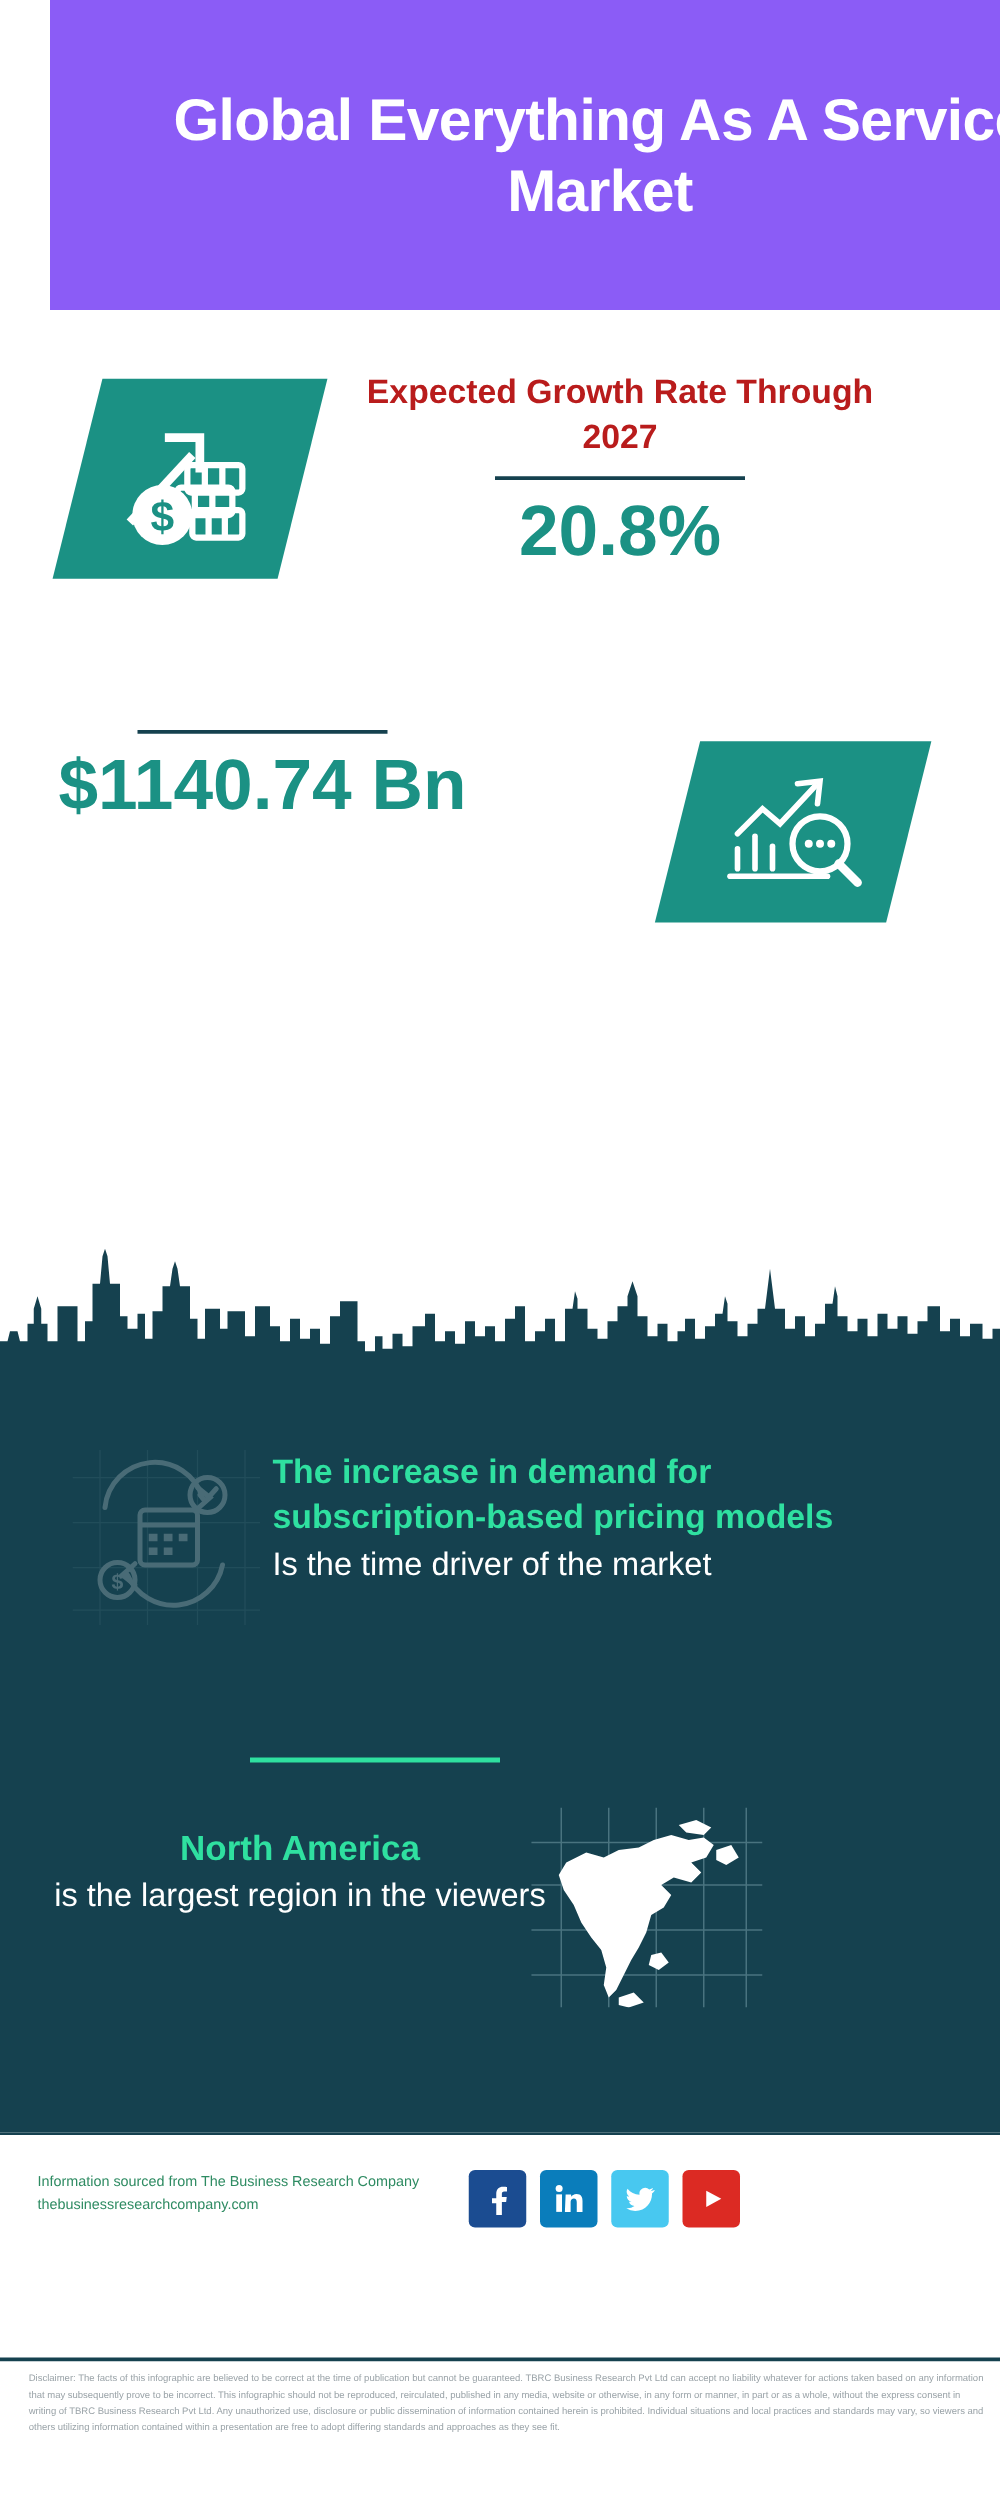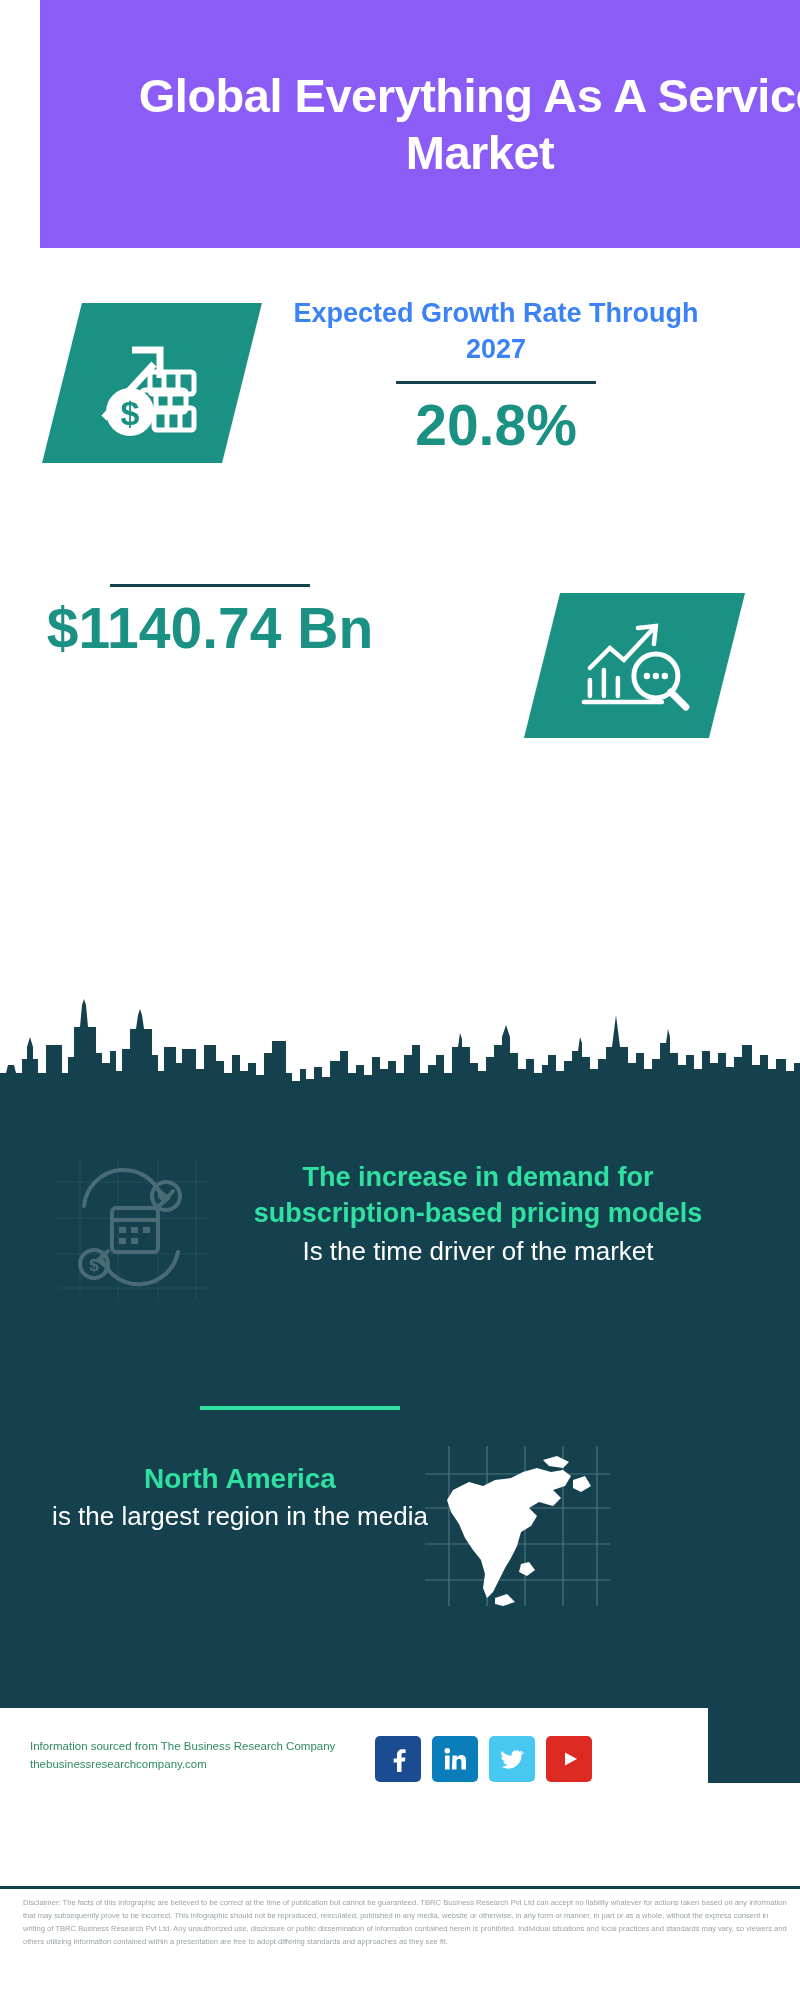--- a/index.html
+++ b/index.html
@@ -39,7 +39,7 @@
     position:absolute; left:286px; top:48px; width:420px; text-align:center;
   }
   .stat-label {
-    color:#3b82f6; font-size:27px; font-weight:bold; line-height:1.32;
+    color:#b91c1c; font-size:27px; font-weight:bold; line-height:1.32;
   }
   .rule-dark {
     width:200px; height:3px; background:#15414F; margin:14px auto 10px auto;

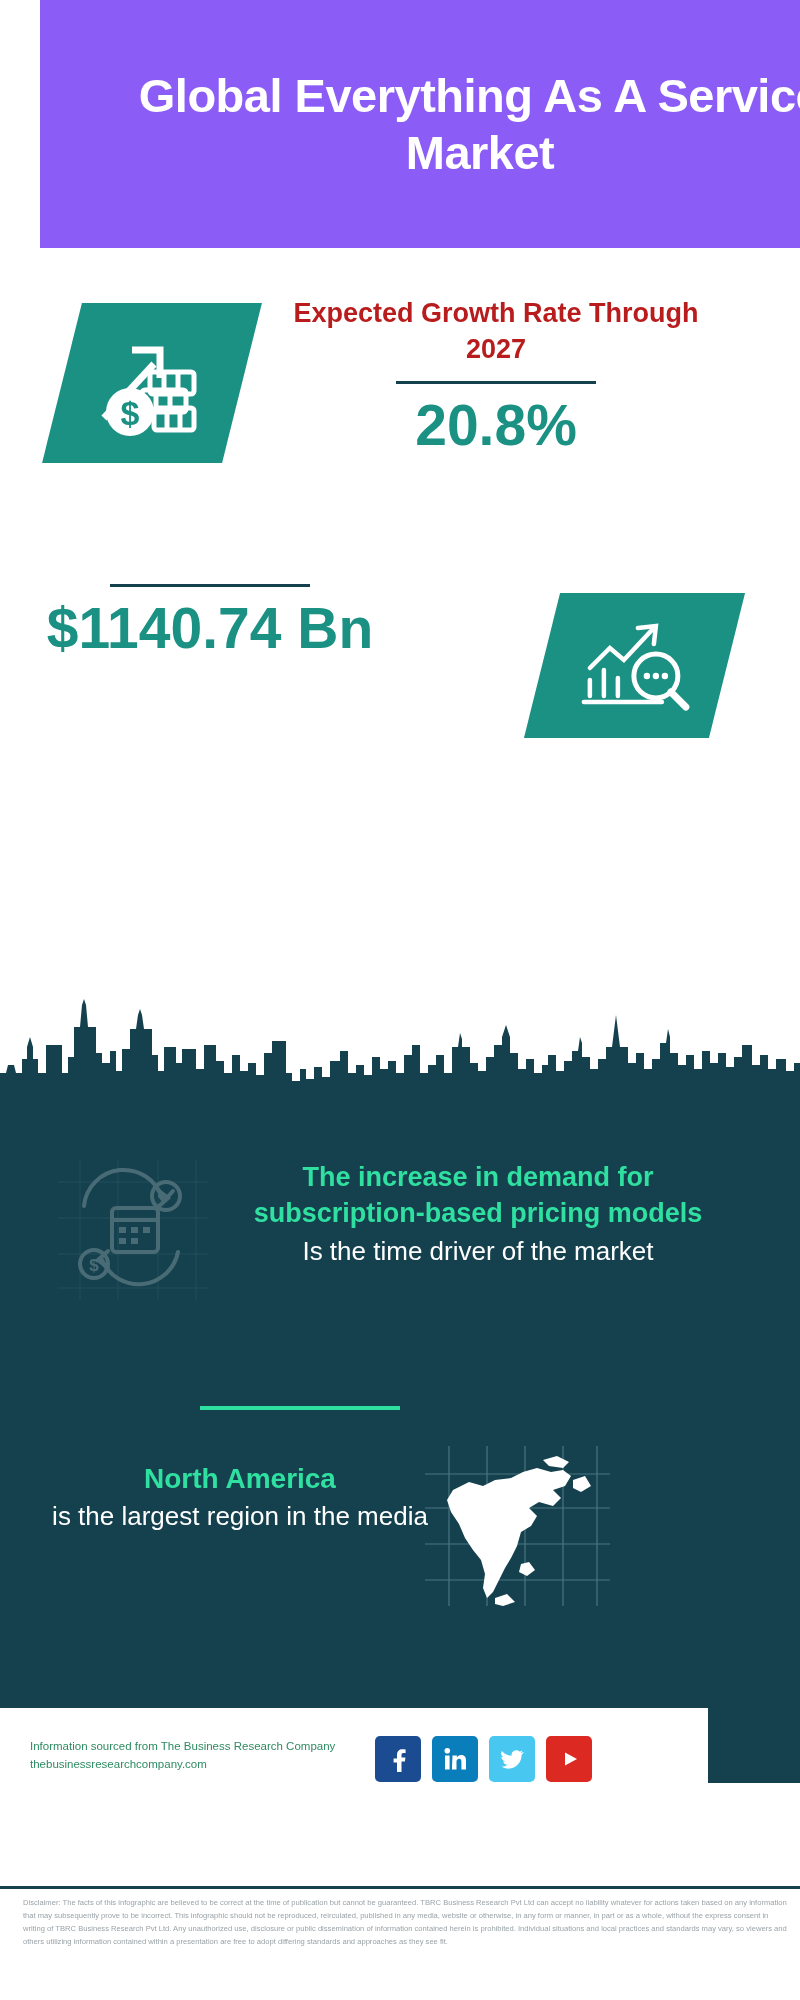--- a/index.html
+++ b/index.html
@@ -70,7 +70,7 @@
 
   
   .driver {
-    position:absolute; left:218px; top:52px; width:520px; text-align:center;
+    position:absolute; left:218px; top:52px; width:520px; text-align:left;
   }
   .green-hl {
     color:#2FE0A0; font-size:27px; font-weight:bold; line-height:1.33;

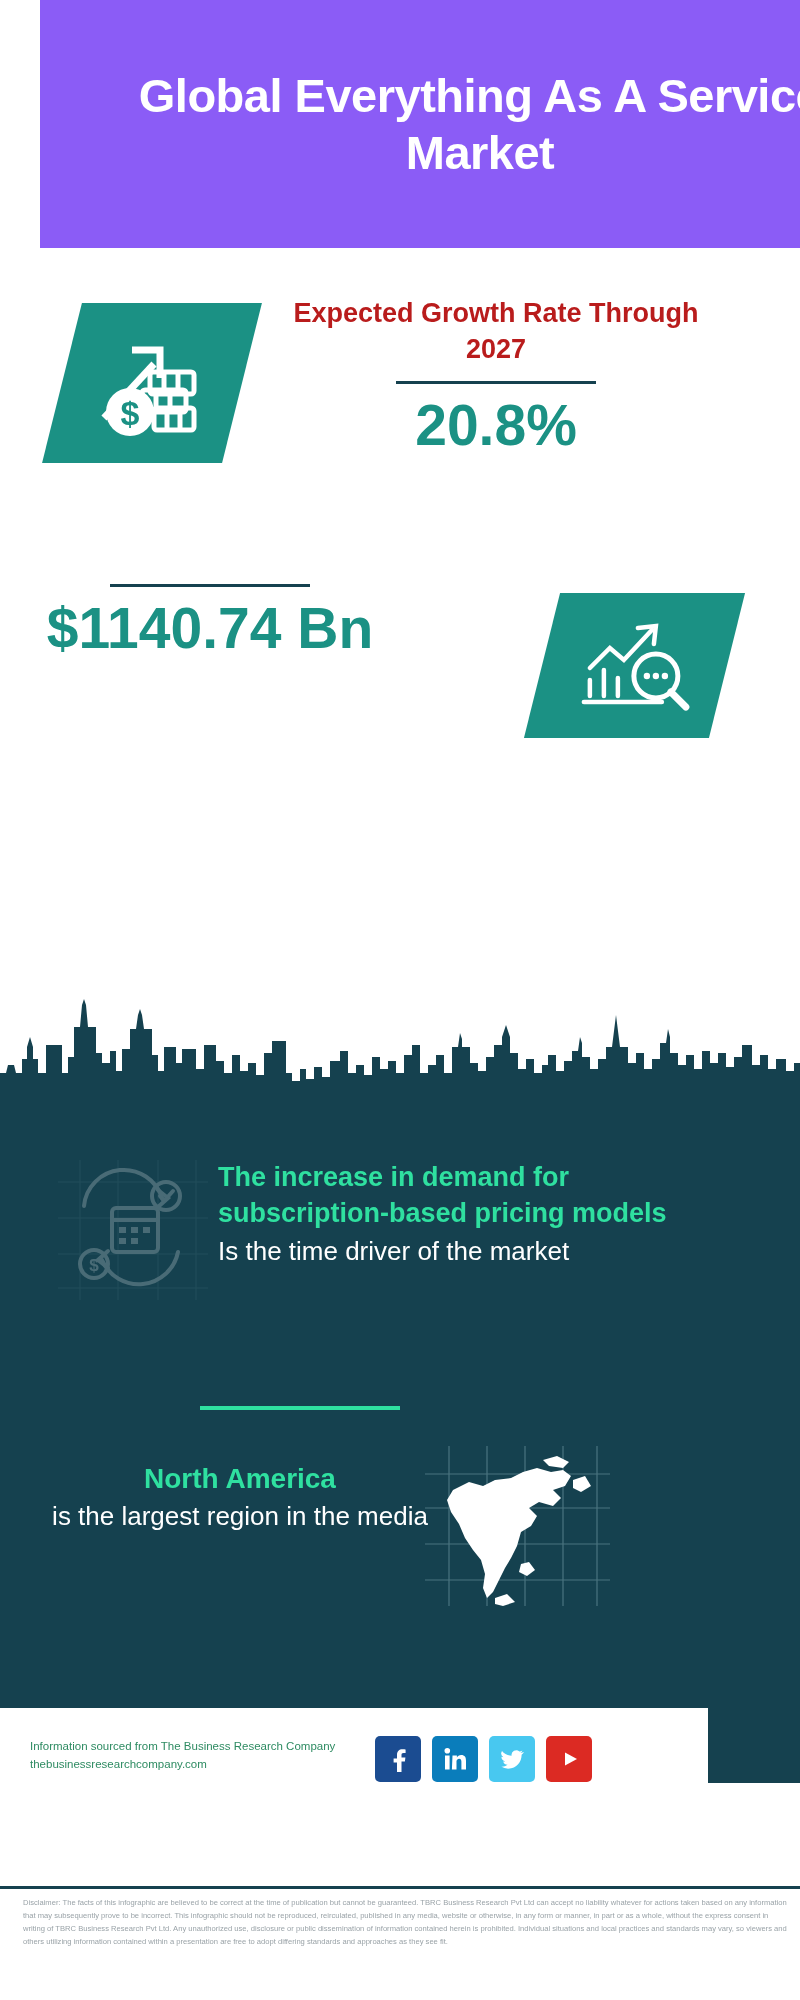--- a/index.html
+++ b/index.html
@@ -245,7 +245,7 @@
 
     <div class="region">
       <div class="green-hl">North America</div>
-      <div class="white-sub">is the largest region in the media</div>
+      <div class="white-sub">is the largest region in the viewers</div>
     </div>
 
     <div class="mapwrap">

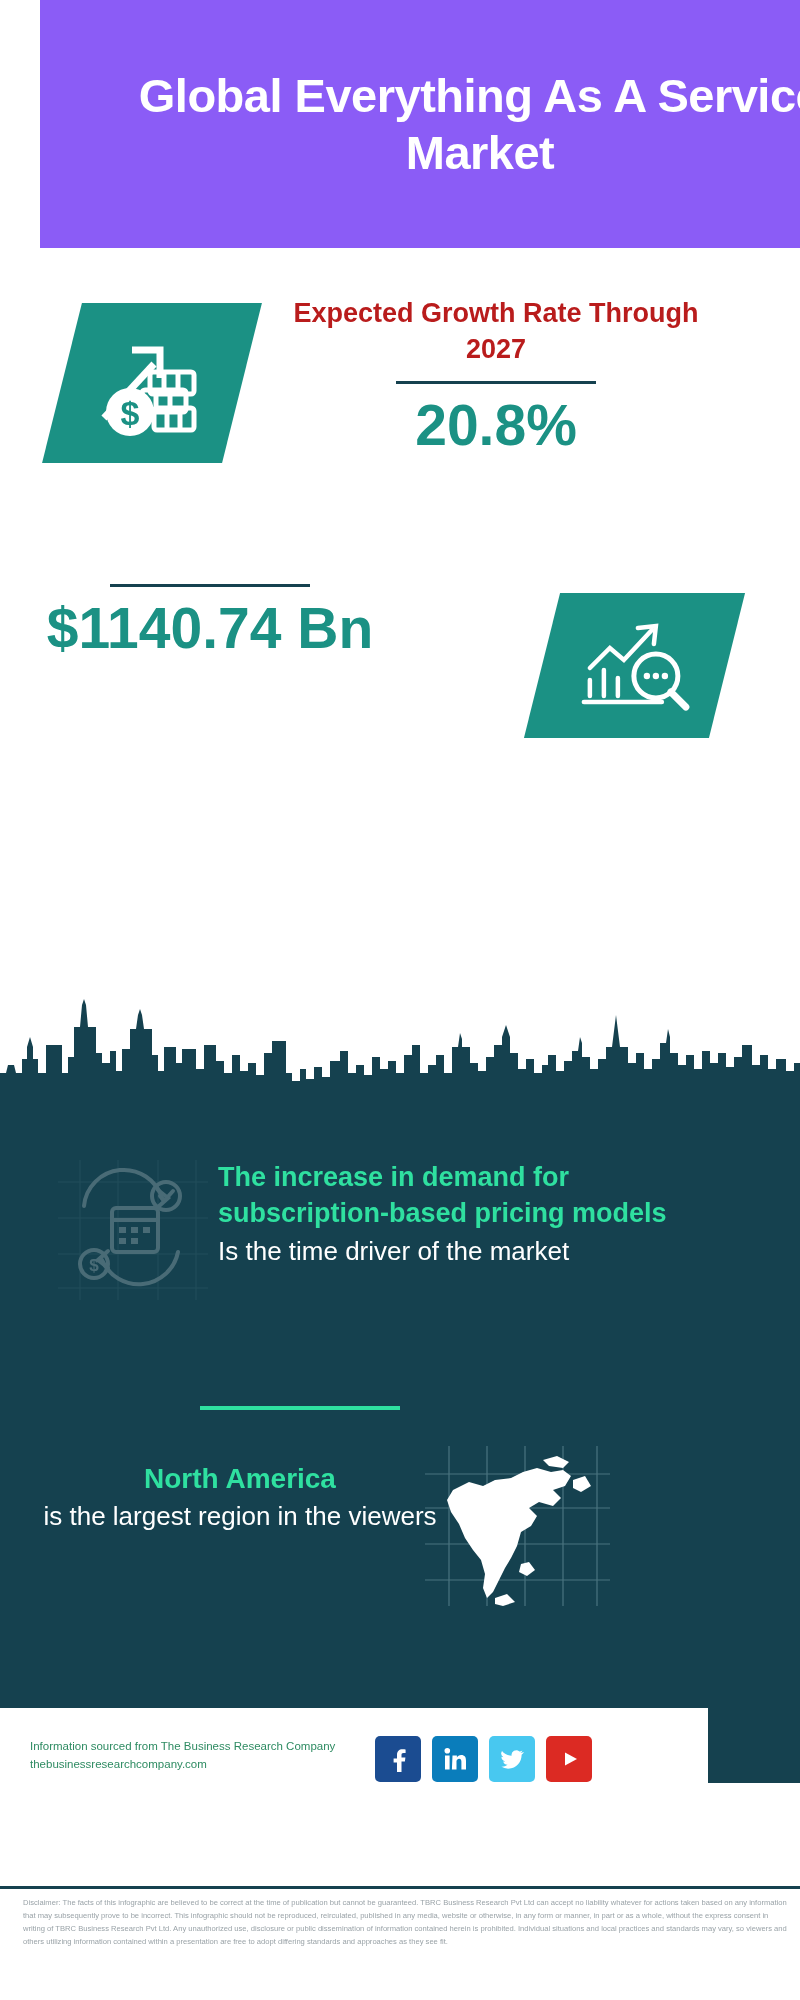--- a/index.html
+++ b/index.html
@@ -97,7 +97,7 @@
 
   
   .srcbar {
-    position:absolute; left:0; top:1706px; width:708px; height:103px;
+    position:absolute; left:0; top:1706px; width:800px; height:103px;
     background:#ffffff; border-top:2px solid #15414F;
     display:flex; align-items:center;
   }

